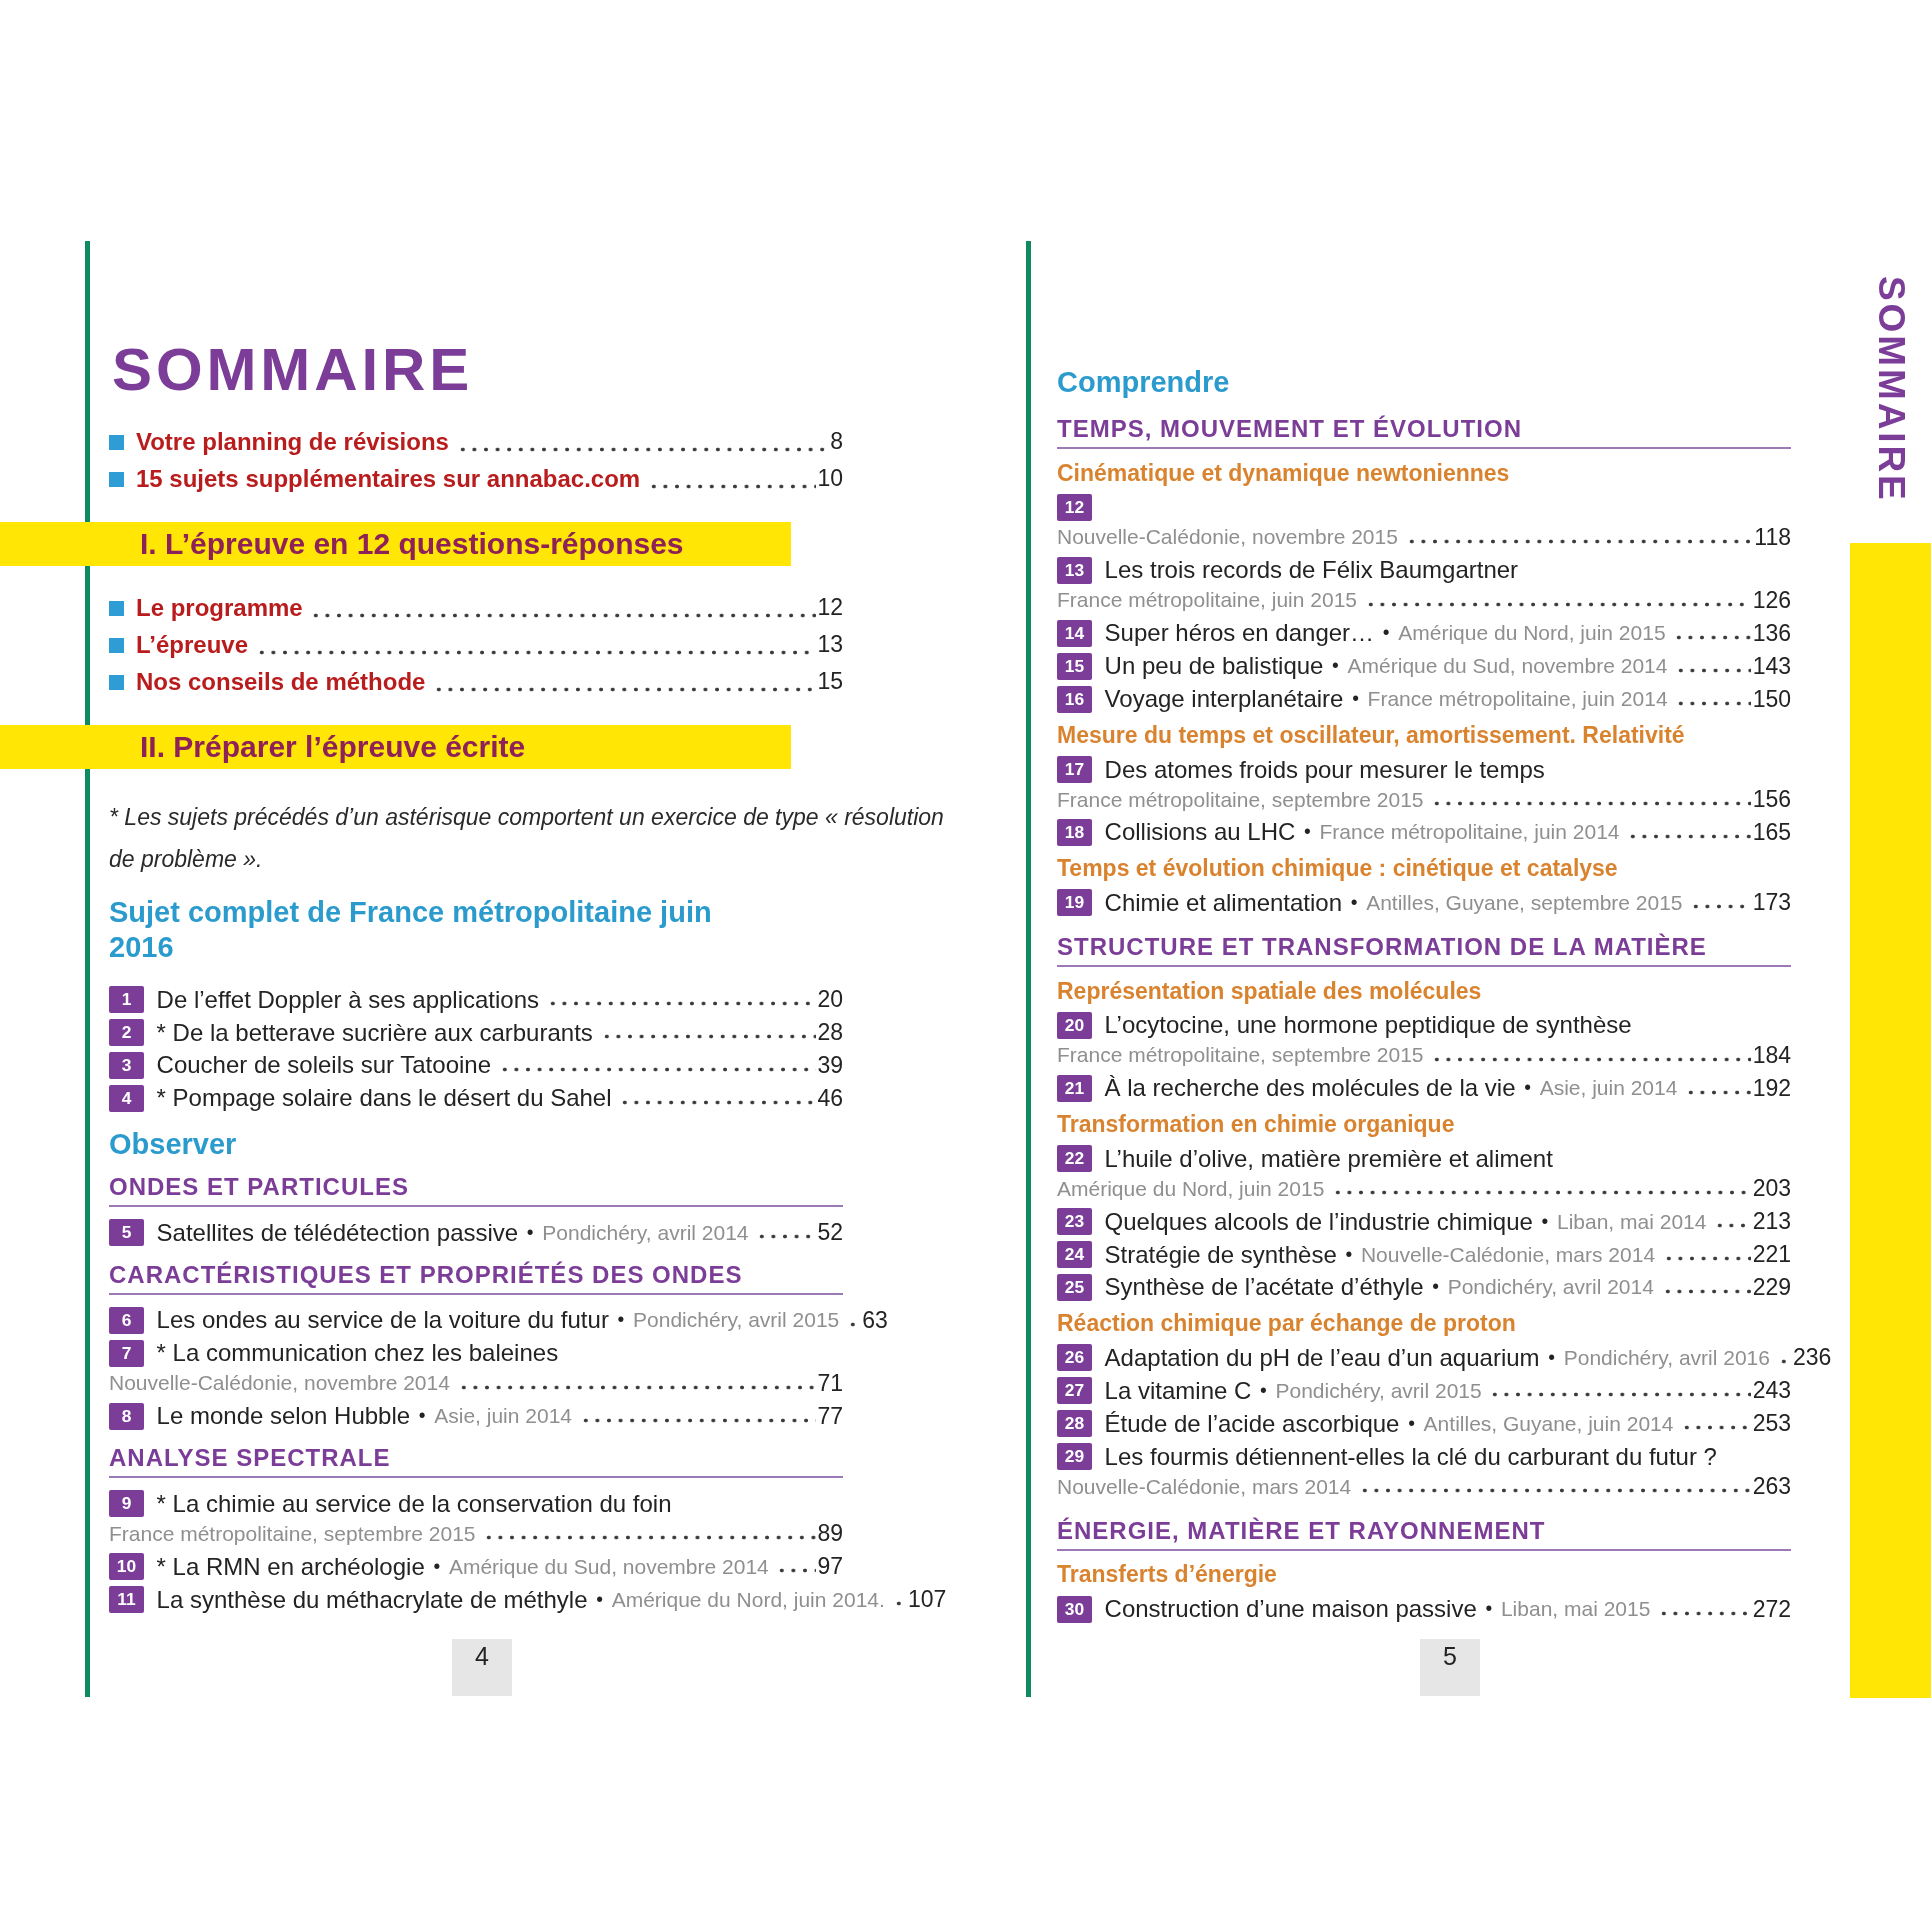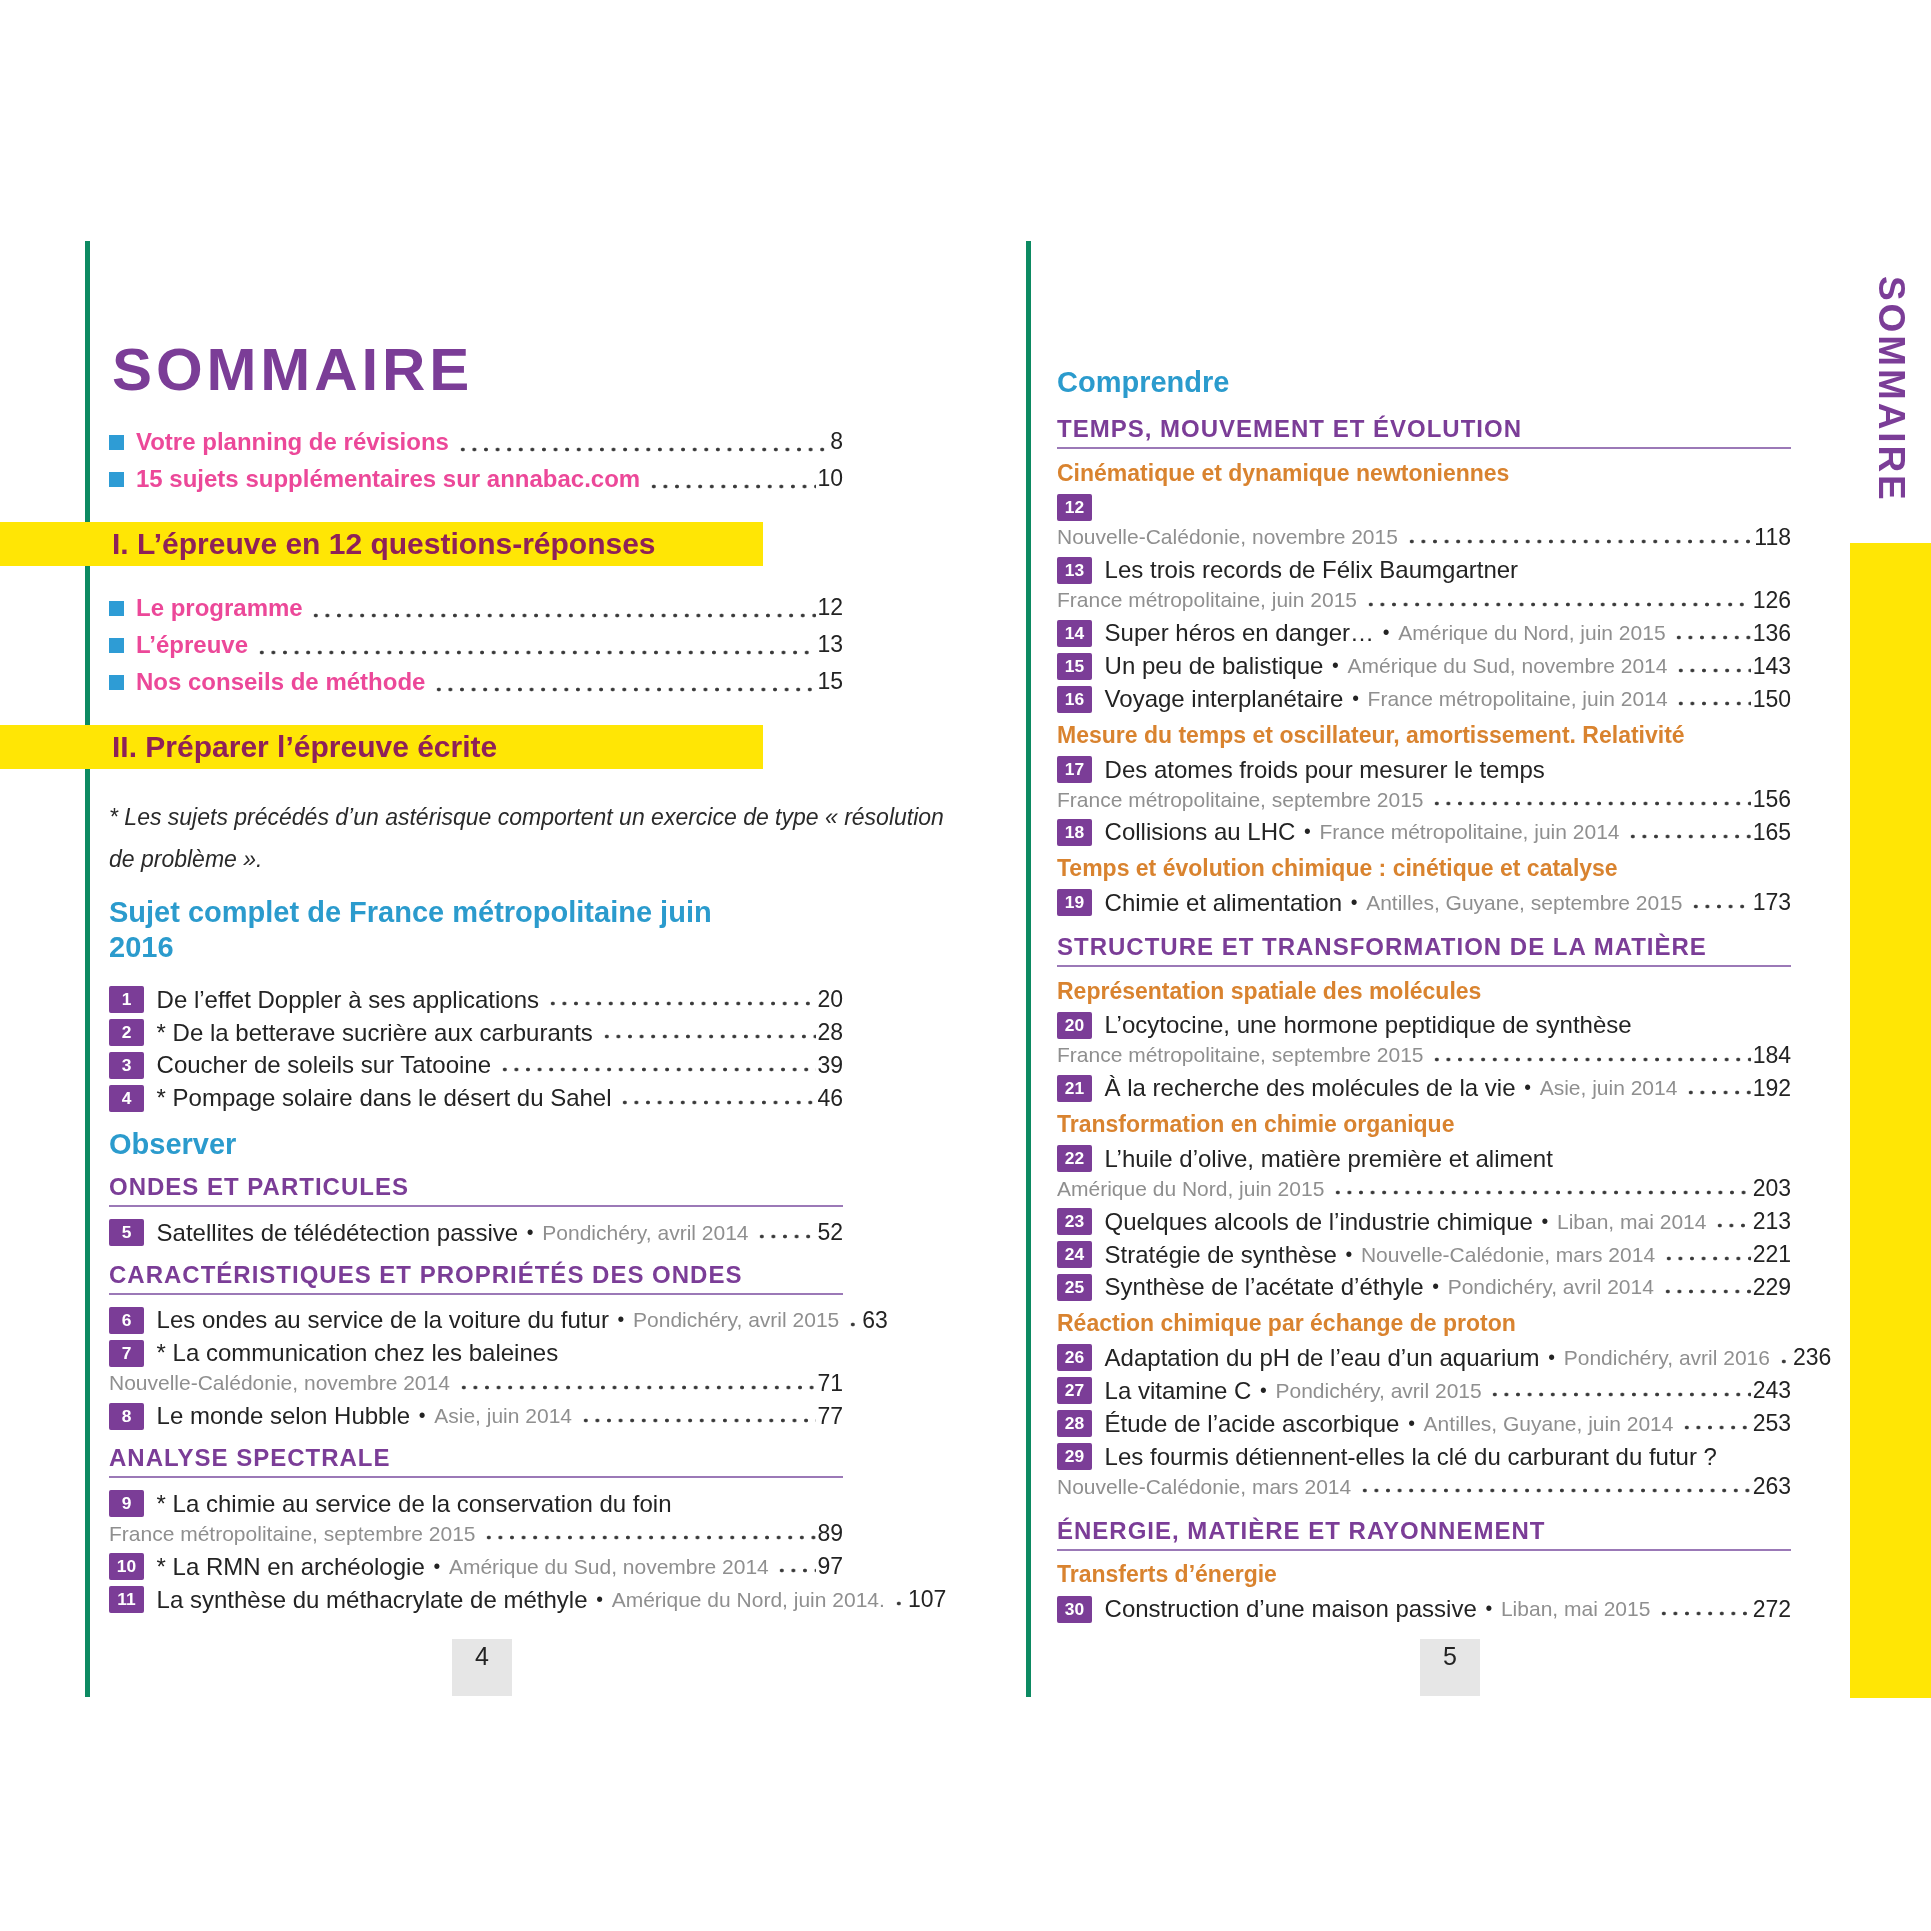--- a/index.html
+++ b/index.html
@@ -22,7 +22,7 @@
   #methodList{margin-top:23px;}
   .toc-row{display:flex;align-items:center;height:37px;}
   .sq{width:15.4px;height:15.4px;background:#2e9cd5;margin:1.9px 11.6px 0 0;flex:none;}
-  .lbl{font-size:24px;font-weight:bold;color:#ec4899;white-space:nowrap;}
+  .lbl{font-size:24px;font-weight:bold;color:#b91c1c;white-space:nowrap;}
   .leader{flex:1 1 auto;min-width:13.5px;align-self:stretch;
     background-image:radial-gradient(circle,#3a3a3a 1.6px,transparent 2.1px);
     background-size:11.6px 4.8px;background-repeat:repeat-x;

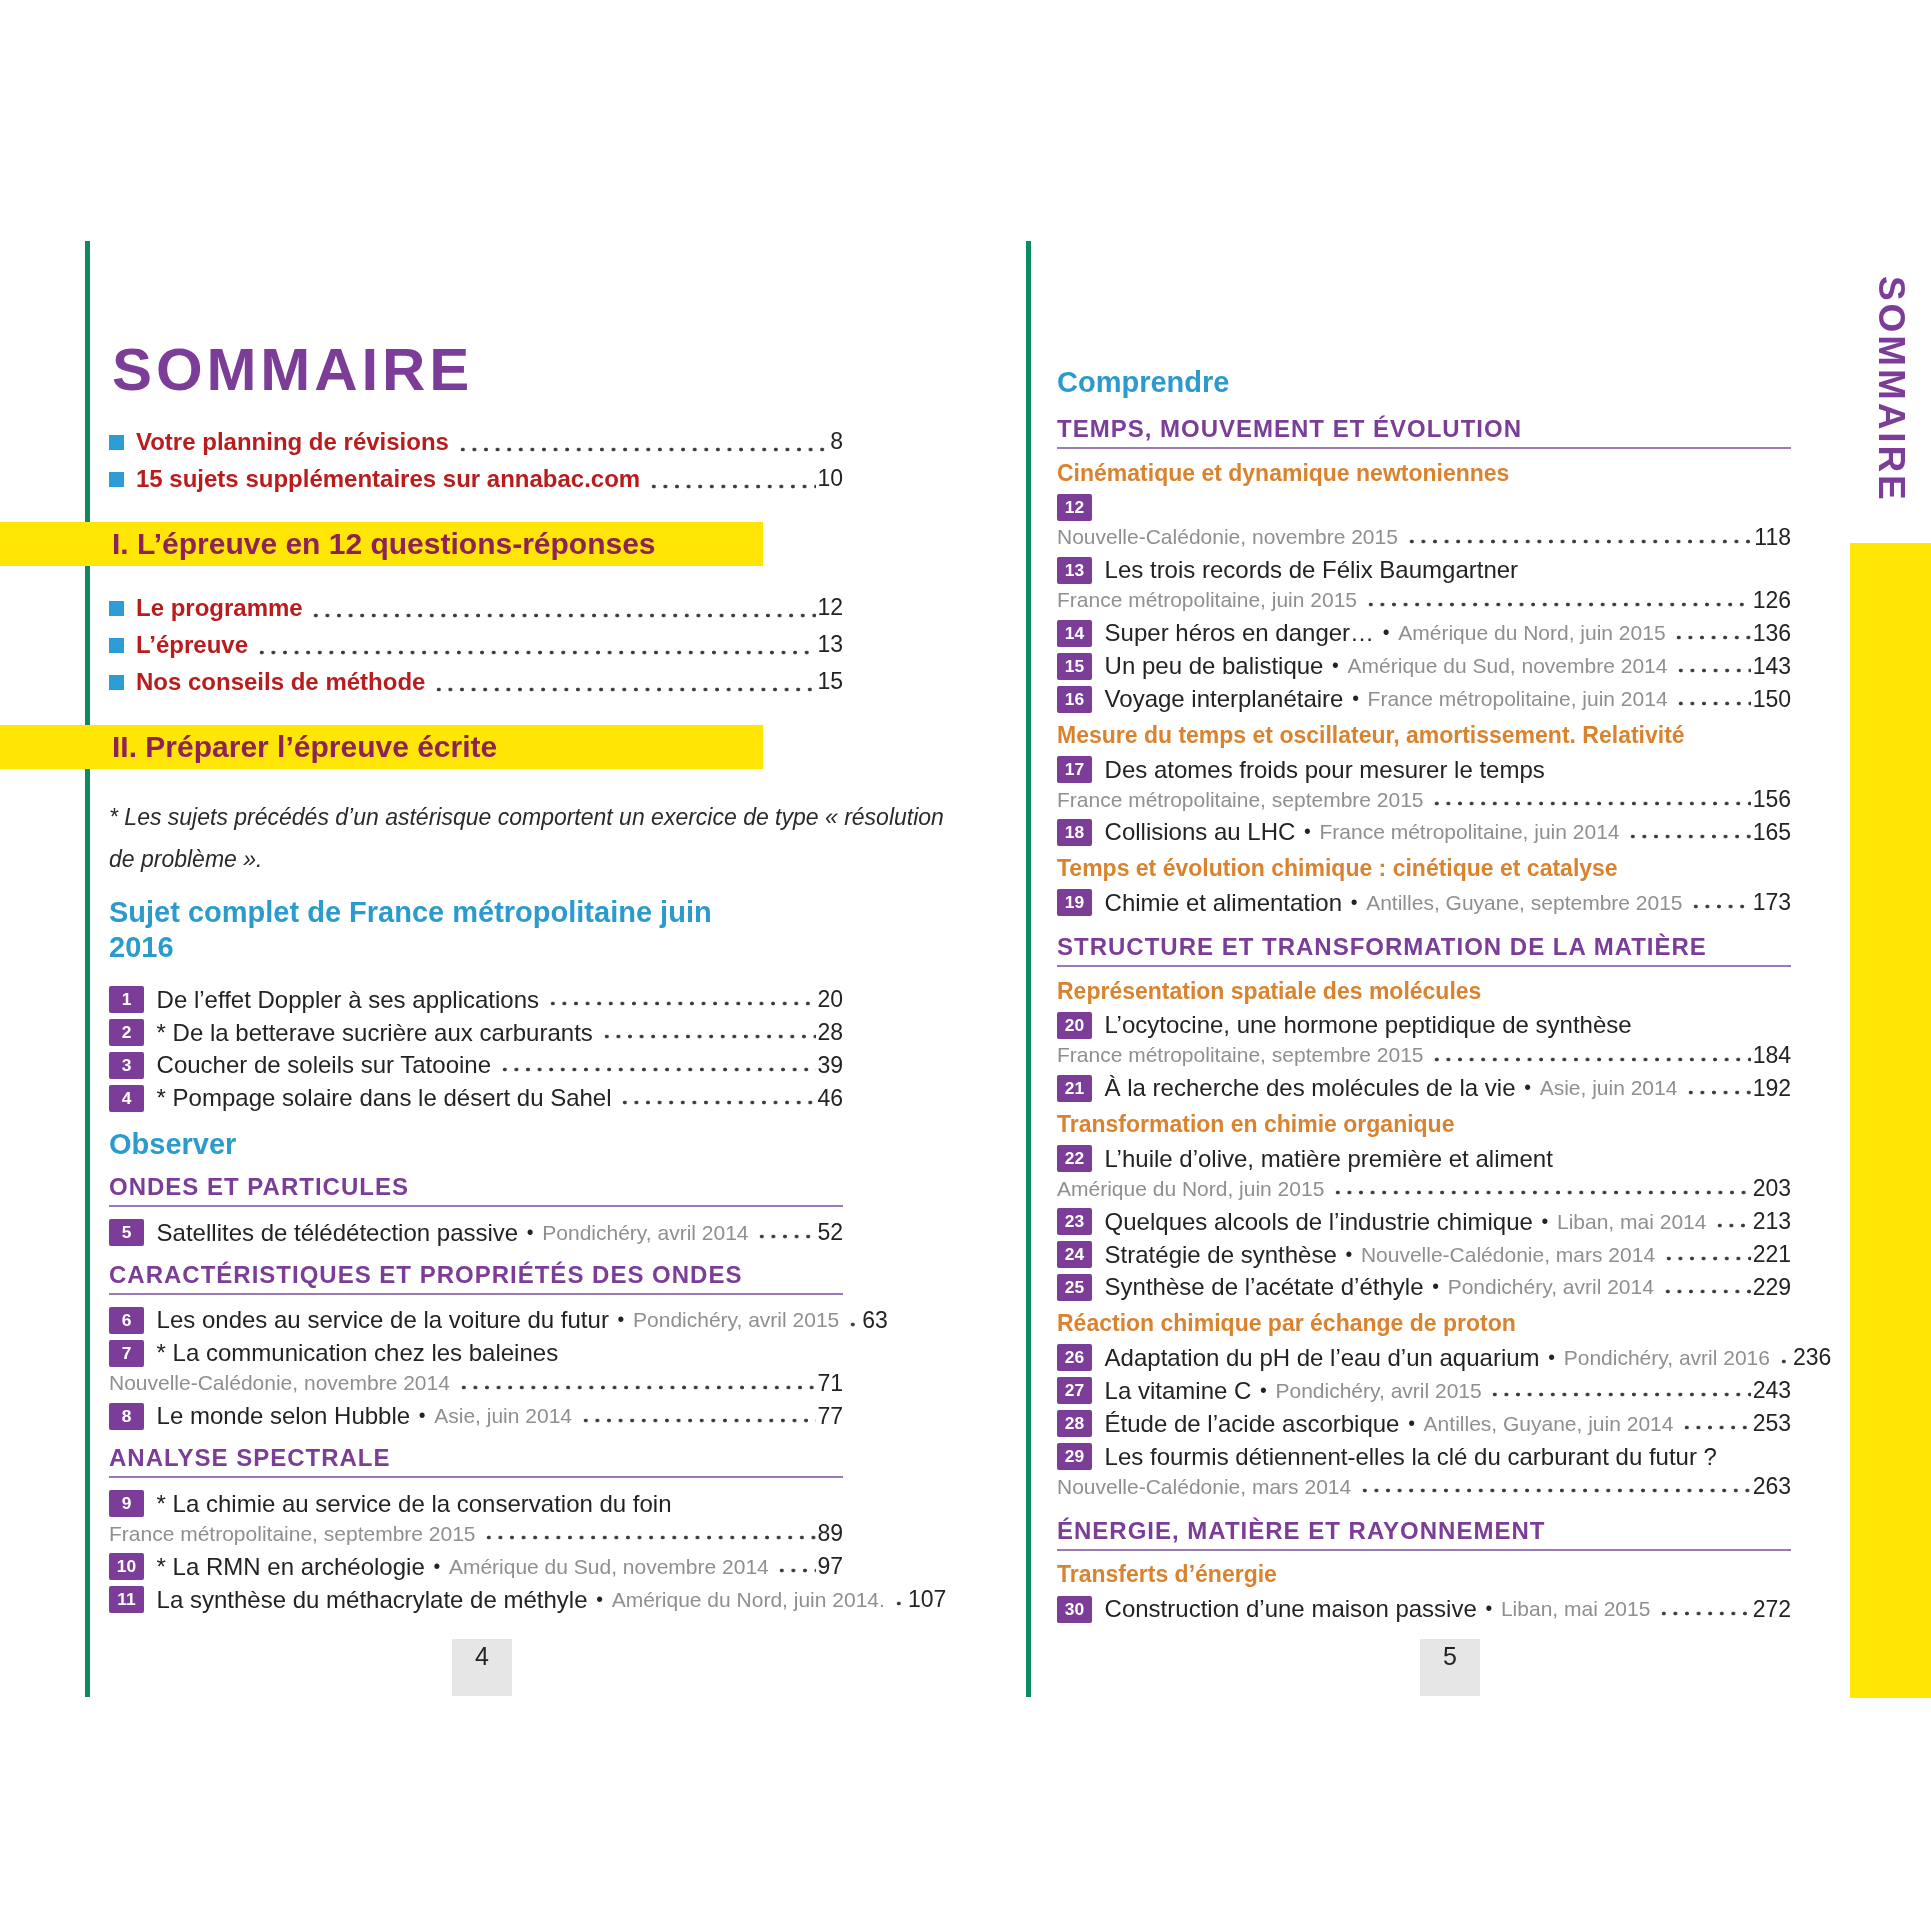--- a/index.html
+++ b/index.html
@@ -30,7 +30,7 @@
   .pgn{font-size:23px;color:#232323;white-space:nowrap;}
 
   .banner{position:relative;z-index:2;margin-top:25px;width:763px;height:44px;
-    background:#ffe605;display:flex;align-items:center;}
+    background:#ffe605;display:flex;align-items:center;padding-left:28px;}
   .banner .btxt{margin-left:112px;font-size:30px;font-weight:bold;color:#8e2158;}
 
   .note{margin:27px 0 0 109px;font-size:23px;font-style:italic;color:#2a2a2a;

